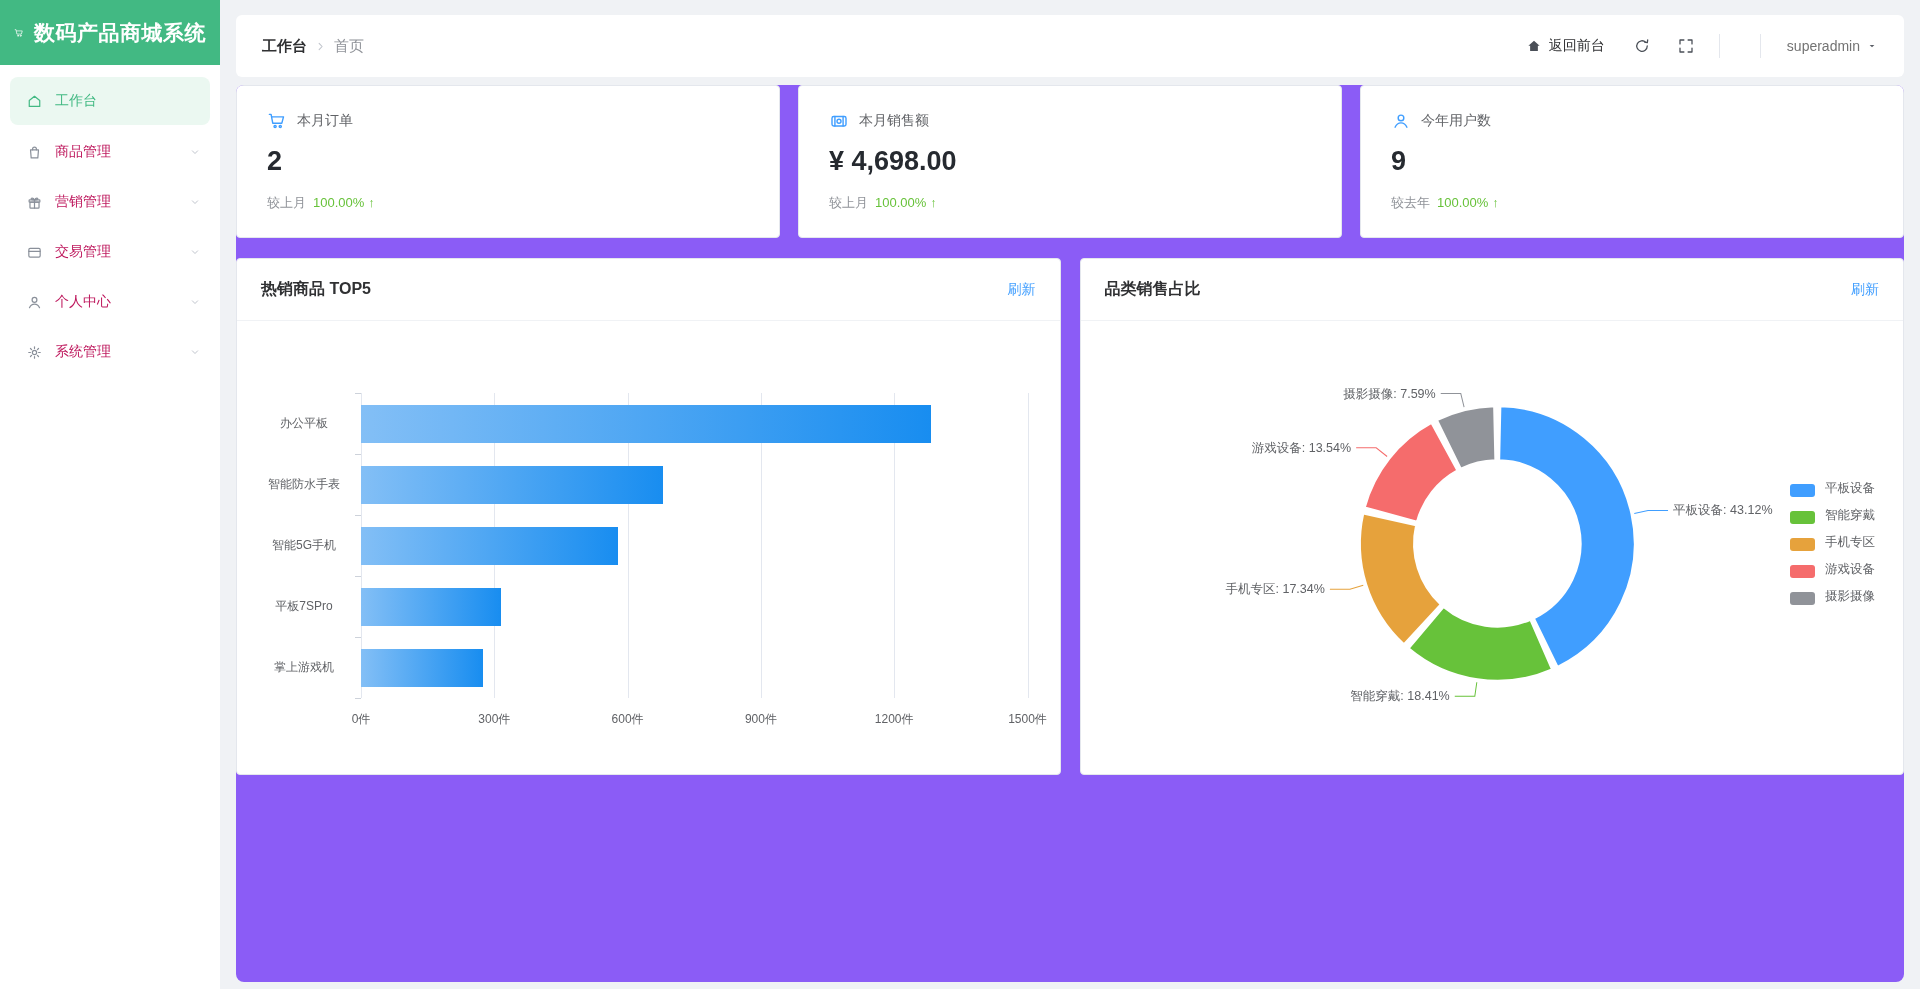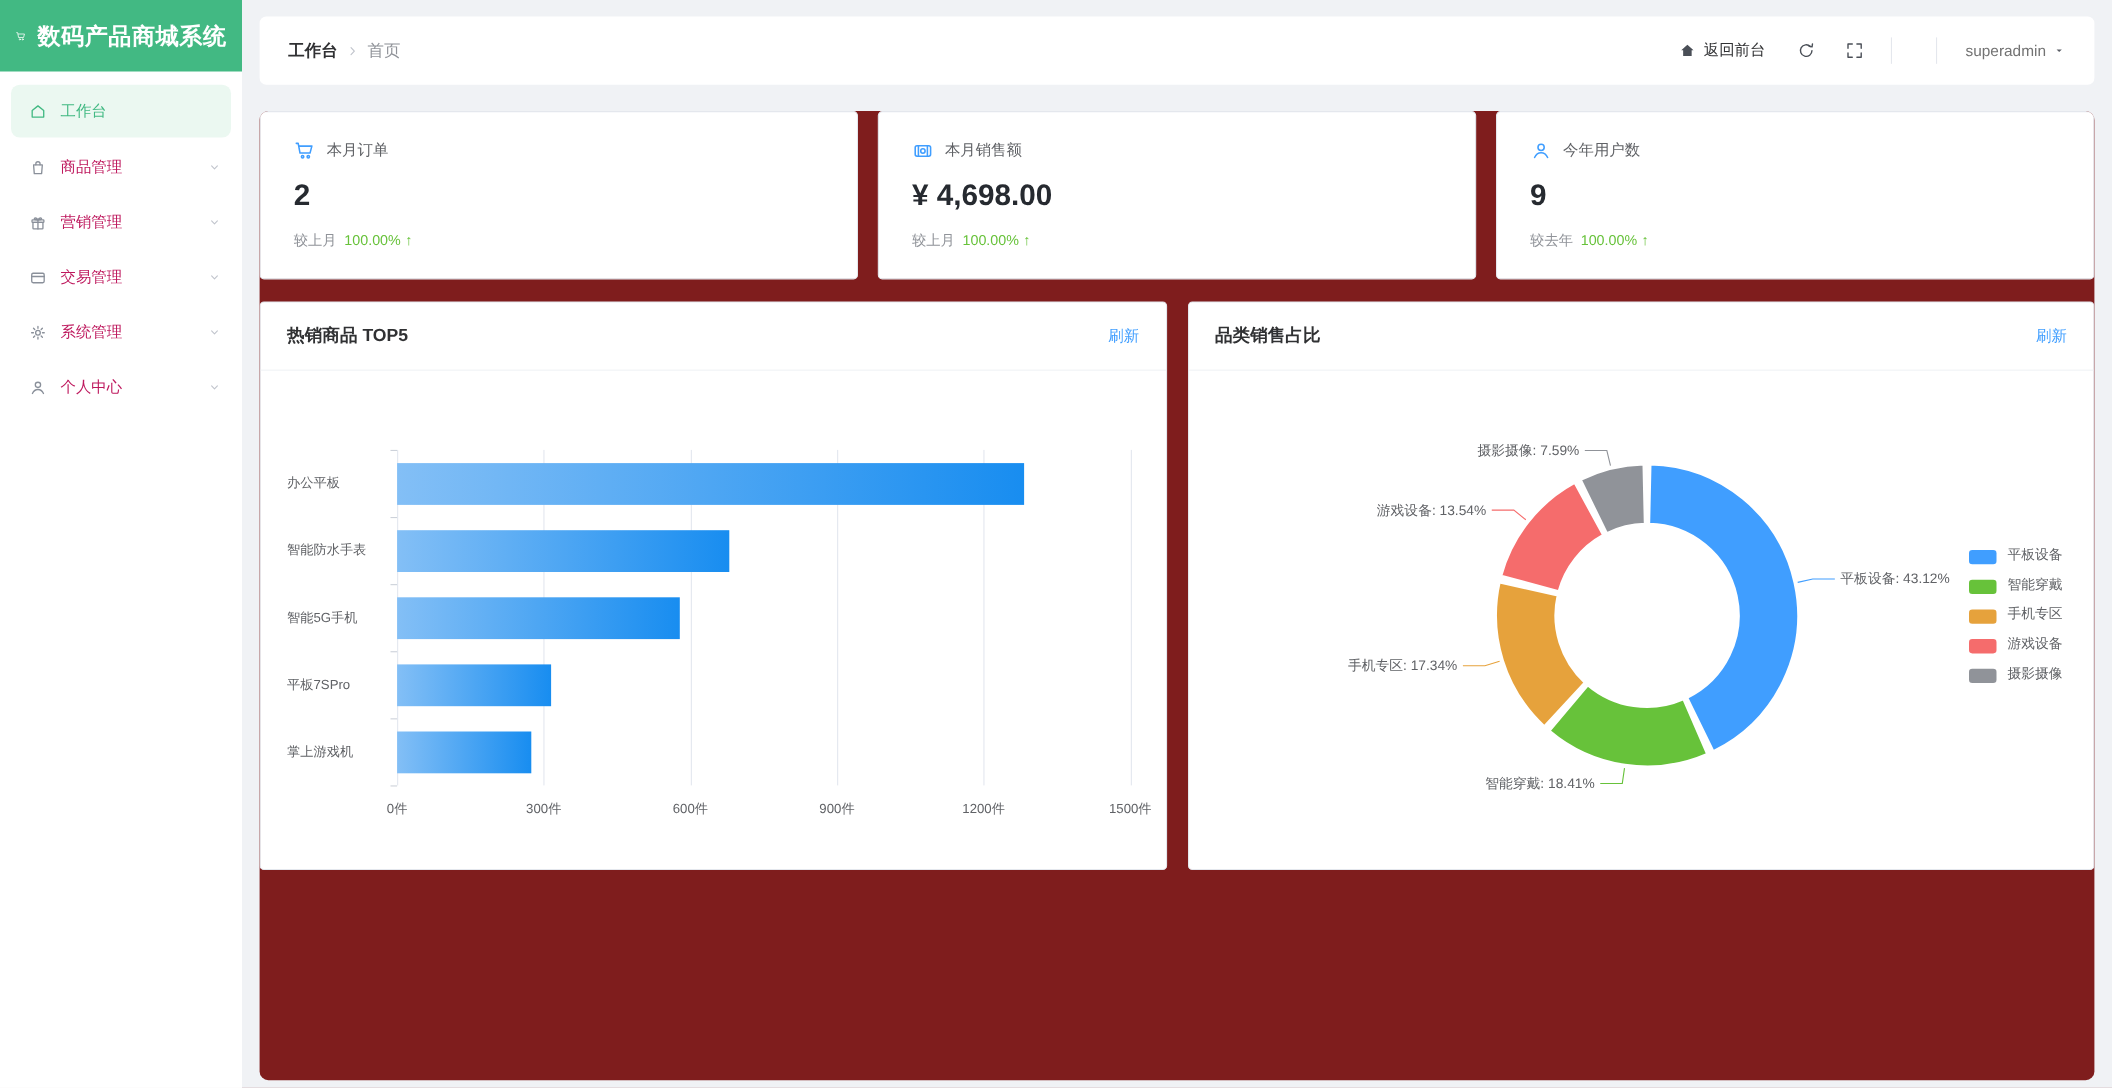--- a/index.html
+++ b/index.html
@@ -44,7 +44,7 @@
   .caret { width: 12px; height: 12px; color: #5a5e66; }
 
   
-  .content { background: #7f1d1d; border-radius: 8px; margin-top: 24px; flex: 1; overflow: hidden; }
+  .content { background: #8b5cf6; border-radius: 8px; margin-top: 8px; flex: 1; overflow: hidden; }
 
   .stats { display: grid; grid-template-columns: repeat(3, 1fr); gap: 18px; }
   .stat-card { border: 1px solid #e4e7ed; border-radius: 4px; padding: 25px 30px; background: #fff; }

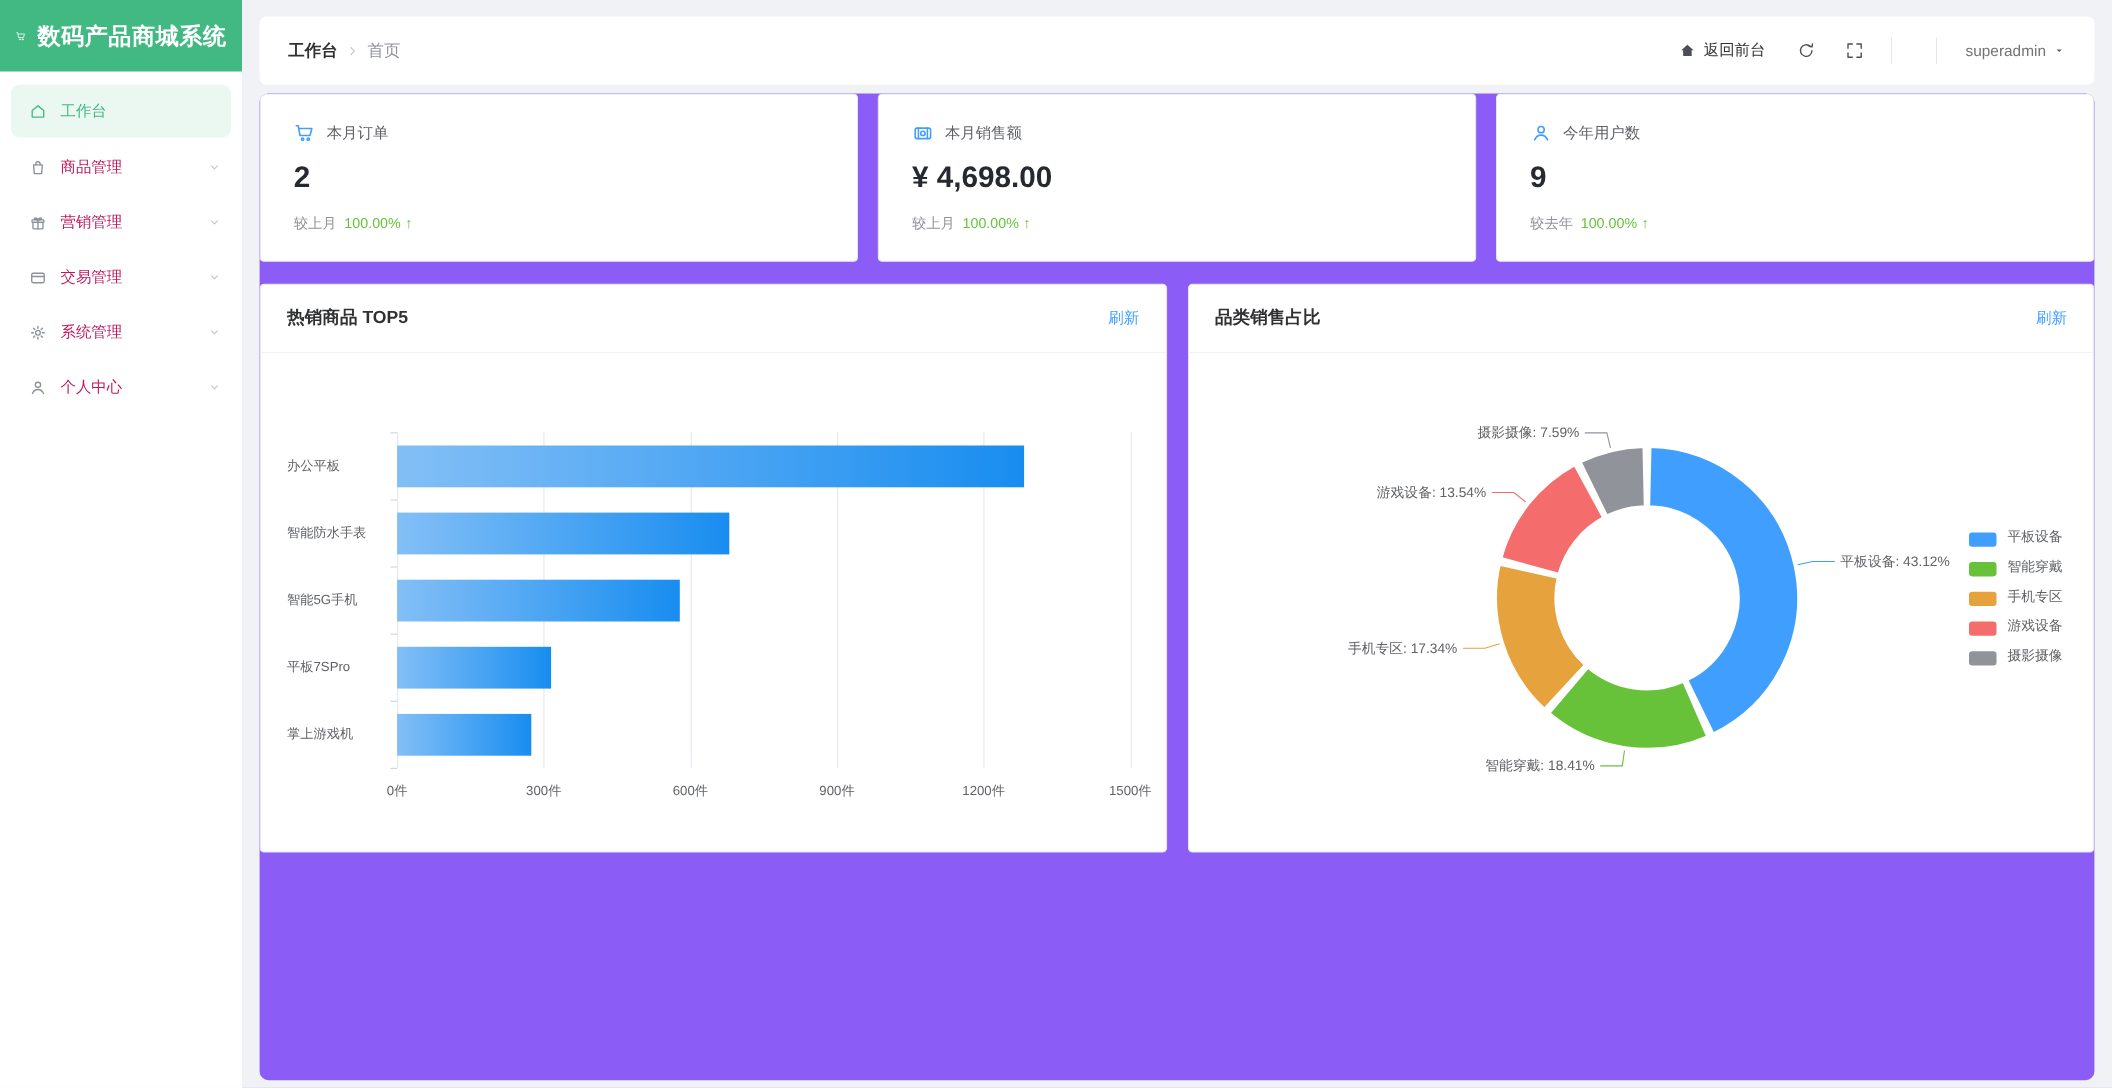--- a/index.html
+++ b/index.html
@@ -158,25 +158,25 @@
         <div class="nav-item">
           <span class="nicon">
             <svg viewBox="0 0 24 24" fill="none" stroke="currentColor" stroke-width="1.7" stroke-linecap="round" stroke-linejoin="round">
+              <circle cx="12" cy="8.3" r="3.4"></circle>
+              <path d="M4.9 19.4c1.6-3.6 4.1-5.2 7.1-5.2s5.5 1.6 7.1 5.2"></path>
+            </svg>
+          </span>
+          <span>个人中心</span>
+          <span class="chev">
+            <svg viewBox="0 0 24 24" fill="none" stroke="currentColor" stroke-width="1.7" stroke-linecap="round" stroke-linejoin="round">
+              <polyline points="7.5 10 12 14.6 16.5 10"></polyline>
+            </svg>
+          </span>
+        </div>
+        <div class="nav-item">
+          <span class="nicon">
+            <svg viewBox="0 0 24 24" fill="none" stroke="currentColor" stroke-width="1.7" stroke-linecap="round" stroke-linejoin="round">
               <circle cx="12" cy="12" r="3"></circle>
               <path d="M12 3.9v2.3M12 17.8v2.3M3.9 12h2.3M17.8 12h2.3M6.3 6.3l1.6 1.6M16.1 16.1l1.6 1.6M17.7 6.3l-1.6 1.6M7.9 16.1l-1.6 1.6"></path>
             </svg>
           </span>
           <span>系统管理</span>
-          <span class="chev">
-            <svg viewBox="0 0 24 24" fill="none" stroke="currentColor" stroke-width="1.7" stroke-linecap="round" stroke-linejoin="round">
-              <polyline points="7.5 10 12 14.6 16.5 10"></polyline>
-            </svg>
-          </span>
-        </div>
-        <div class="nav-item">
-          <span class="nicon">
-            <svg viewBox="0 0 24 24" fill="none" stroke="currentColor" stroke-width="1.7" stroke-linecap="round" stroke-linejoin="round">
-              <circle cx="12" cy="8.3" r="3.4"></circle>
-              <path d="M4.9 19.4c1.6-3.6 4.1-5.2 7.1-5.2s5.5 1.6 7.1 5.2"></path>
-            </svg>
-          </span>
-          <span>个人中心</span>
           <span class="chev">
             <svg viewBox="0 0 24 24" fill="none" stroke="currentColor" stroke-width="1.7" stroke-linecap="round" stroke-linejoin="round">
               <polyline points="7.5 10 12 14.6 16.5 10"></polyline>

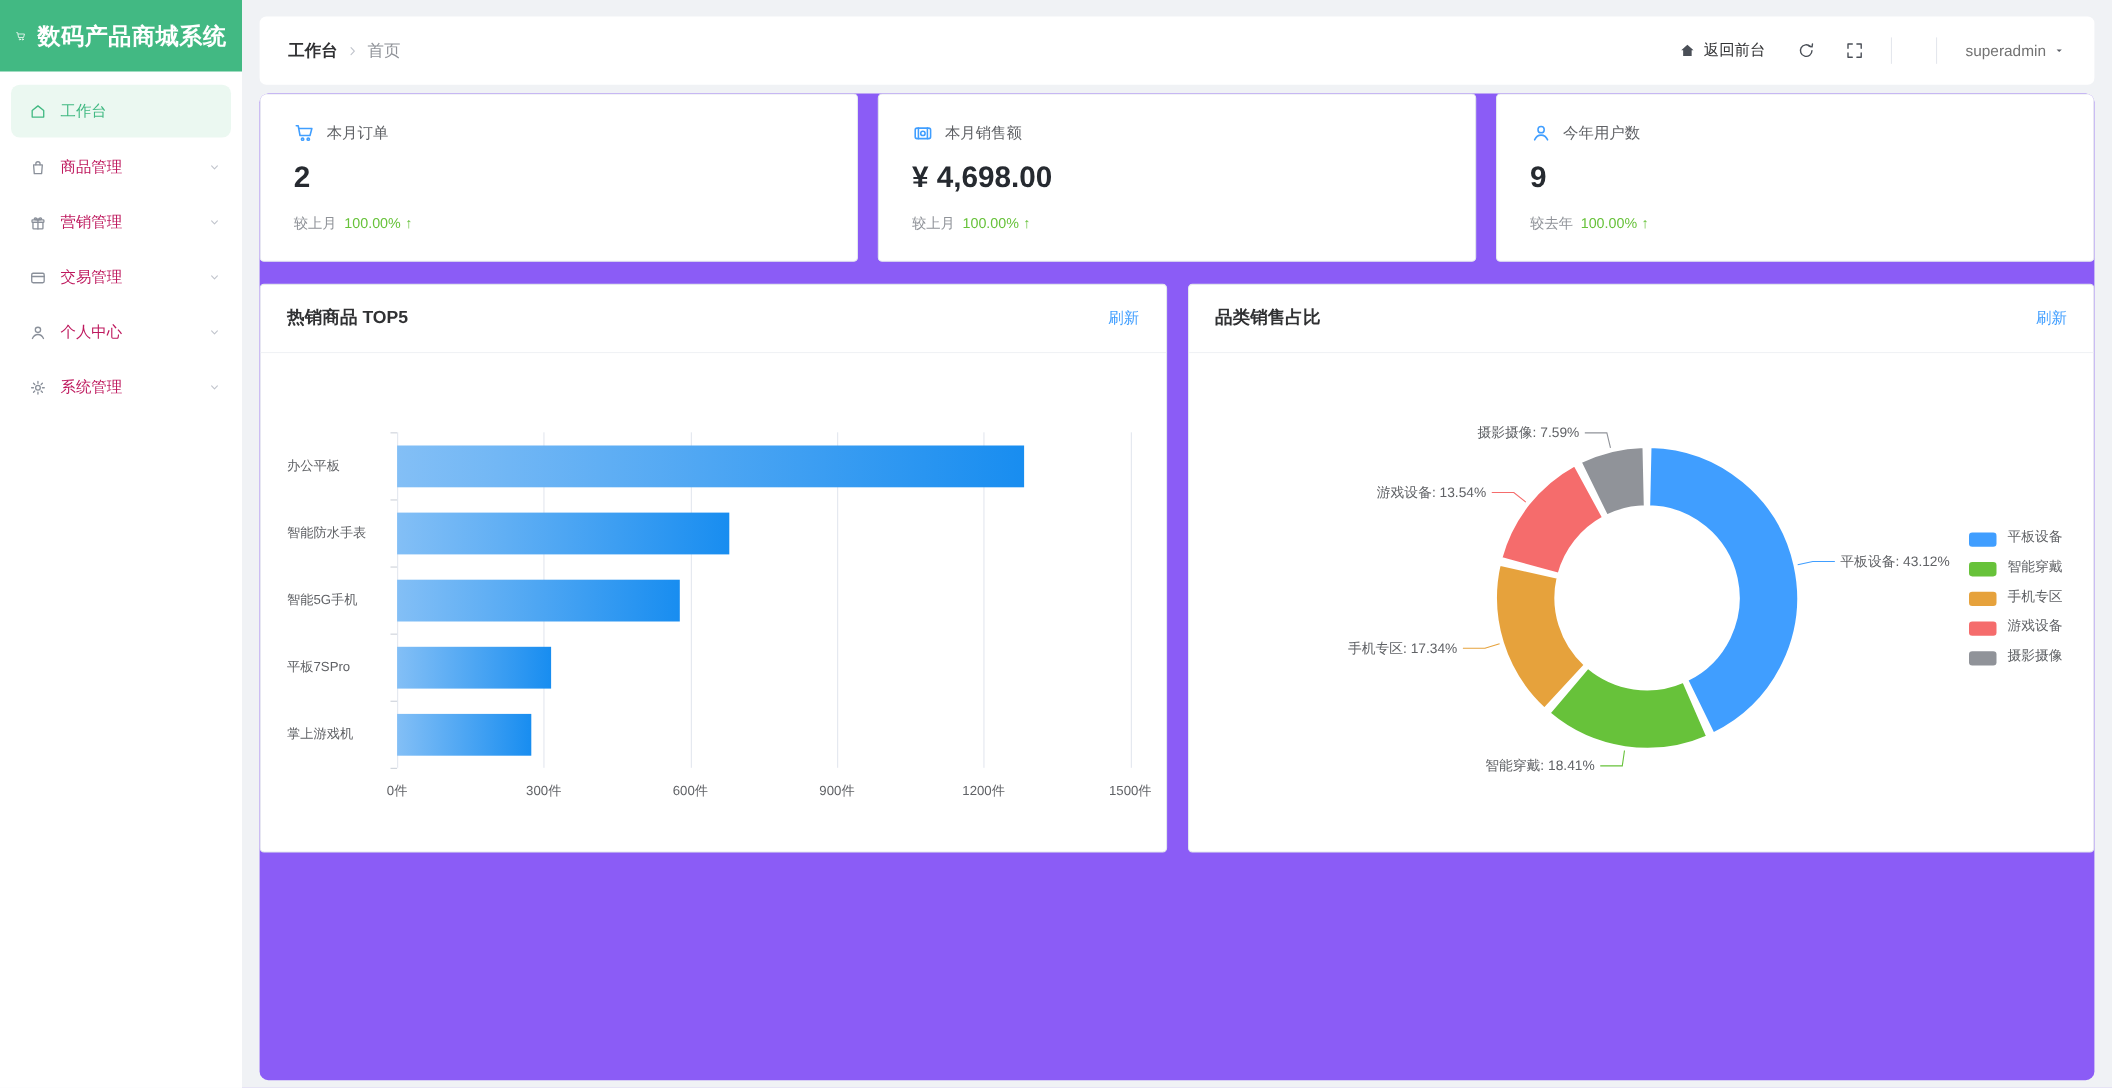--- a/index.html
+++ b/index.html
@@ -69,7 +69,7 @@
   .axis-tick { position: absolute; left: -6px; width: 6px; height: 1px; background: #cdd2da; }
   .bar-rows { position: absolute; inset: 0; display: flex; flex-direction: column; }
   .bar-row { flex: 1; display: flex; align-items: center; }
-  .bar-label { width: 100px; padding-right: 14px; text-align: left; font-size: 12px; color: #606266; white-space: nowrap; }
+  .bar-label { width: 100px; padding-right: 14px; text-align: center; font-size: 12px; color: #606266; white-space: nowrap; }
   .bar-track { flex: 1; height: 100%; position: relative; }
   .bar-fill { position: absolute; left: 0; top: 50%; transform: translateY(-50%); height: 38px; background: linear-gradient(90deg, #83bff6, #188df0); }
   .bar-xticks { position: absolute; left: 100px; right: 0; top: 100%; height: 34px; }

